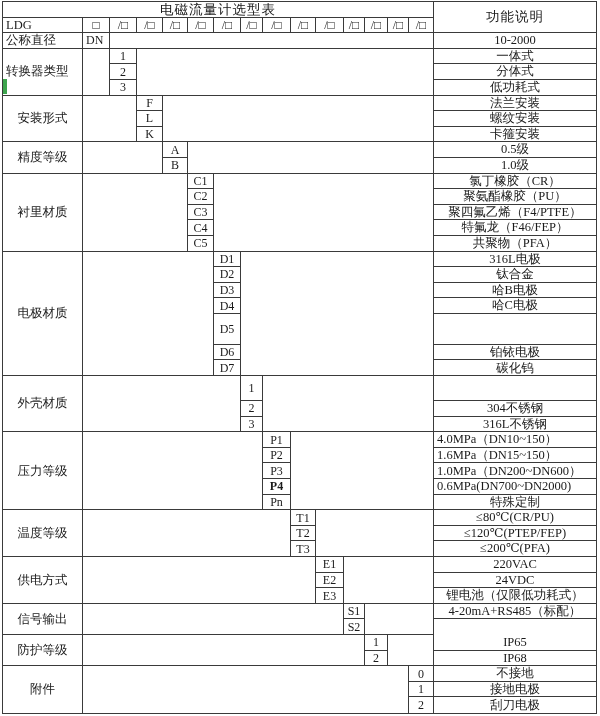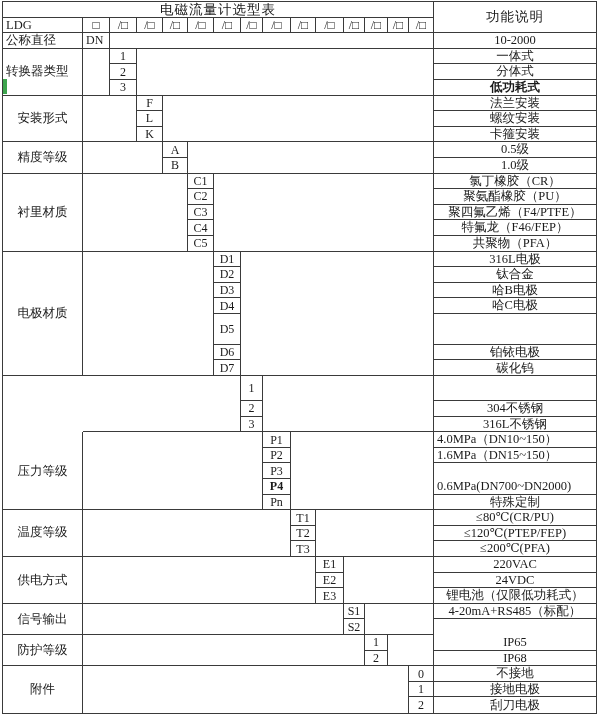--- a/index.html
+++ b/index.html
@@ -65,7 +65,7 @@
     <div class="cell code-cell" style="grid-area: 5 / 3 / 6 / 4;">2</div>
     <div class="cell desc-cell no-r" style="grid-area: 5 / 16 / 6 / 17;">分体式</div>
     <div class="cell code-cell" style="grid-area: 6 / 3 / 7 / 4;">3</div>
-    <div class="cell desc-cell no-r" style="grid-area: 6 / 16 / 7 / 17; font-weight: bold;">低功耗式</div>
+    <div class="cell desc-cell no-r" style="grid-area: 6 / 16 / 7 / 17;">低功耗式</div>
     <div class="cell " style="grid-area: 4 / 4 / 7 / 16;"></div>
     <div class="cell label-cell" style="grid-area: 7 / 1 / 10 / 2;">安装形式</div>
     <div class="cell " style="grid-area: 7 / 2 / 10 / 4;"></div>

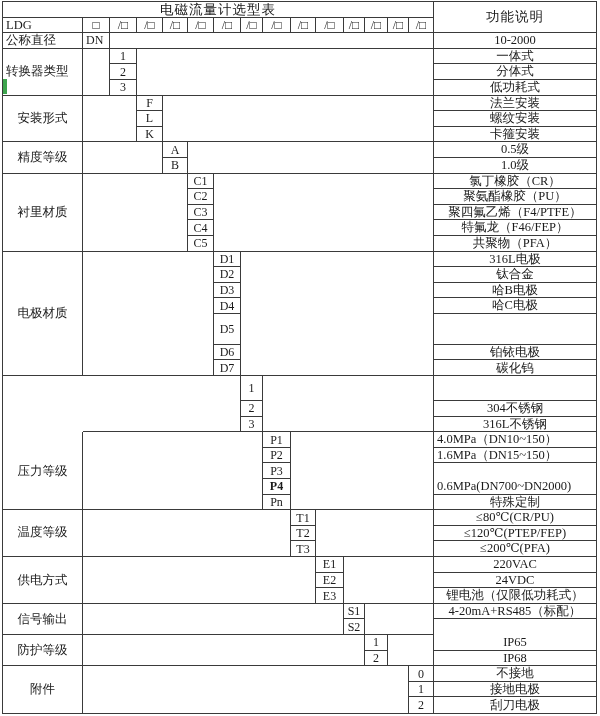--- a/index.html
+++ b/index.html
@@ -113,6 +113,7 @@
     <div class="cell code-cell" style="grid-area: 23 / 7 / 24 / 8;">D7</div>
     <div class="cell desc-cell no-r" style="grid-area: 23 / 16 / 24 / 17;">碳化钨</div>
     <div class="cell " style="grid-area: 17 / 8 / 24 / 16;"></div>
+    <div class="cell label-cell" style="grid-area: 24 / 1 / 27 / 2;">外壳材质</div>
     <div class="cell " style="grid-area: 24 / 2 / 27 / 8;"></div>
     <div class="cell code-cell" style="grid-area: 24 / 8 / 25 / 9;">1</div>
     <div class="cell desc-cell no-r" style="grid-area: 24 / 16 / 25 / 17; margin-top: 24px;">碳钢</div>

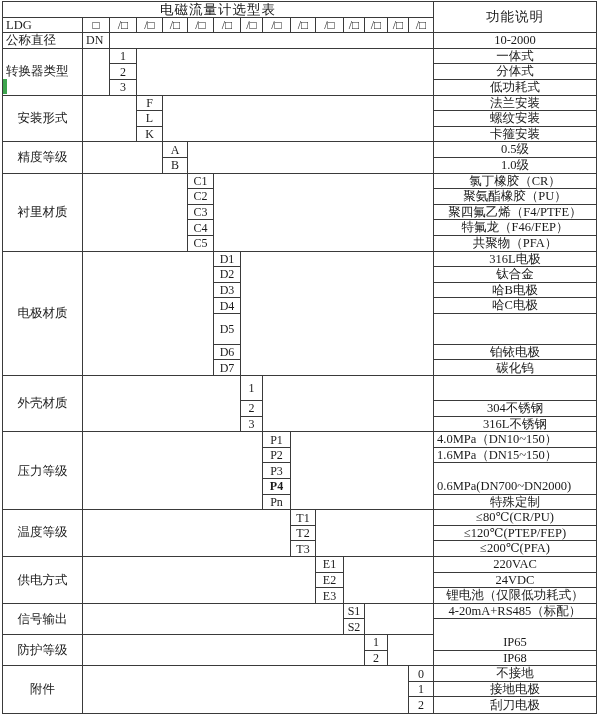--- a/index.html
+++ b/index.html
@@ -129,6 +129,7 @@
     <div class="cell code-cell" style="grid-area: 28 / 9 / 29 / 10;">P2</div>
     <div class="cell desc-cell no-r lalign" style="grid-area: 28 / 16 / 29 / 17;">1.6MPa（DN15~150）</div>
     <div class="cell code-cell" style="grid-area: 29 / 9 / 30 / 10;">P3</div>
+    <div class="cell desc-cell no-r lalign" style="grid-area: 29 / 16 / 30 / 17;">1.0MPa（DN200~DN600）</div>
     <div class="cell code-cell" style="grid-area: 30 / 9 / 31 / 10; font-weight: bold;">P4</div>
     <div class="cell desc-cell no-r lalign" style="grid-area: 30 / 16 / 31 / 17;">0.6MPa(DN700~DN2000)</div>
     <div class="cell code-cell" style="grid-area: 31 / 9 / 32 / 10;">Pn</div>

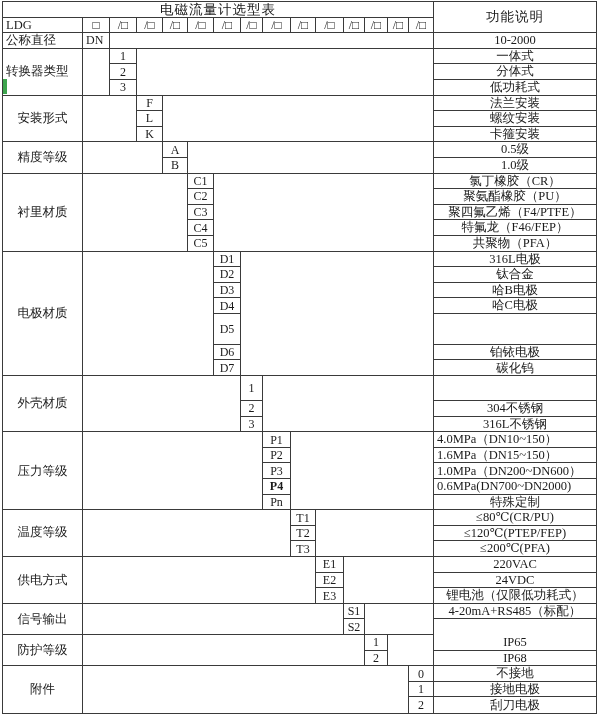--- a/index.html
+++ b/index.html
@@ -135,7 +135,7 @@
     <div class="cell code-cell" style="grid-area: 31 / 9 / 32 / 10;">Pn</div>
     <div class="cell desc-cell no-r" style="grid-area: 31 / 16 / 32 / 17;">特殊定制</div>
     <div class="cell " style="grid-area: 27 / 10 / 32 / 16;"></div>
-    <div class="cell label-cell" style="grid-area: 32 / 1 / 35 / 2; font-family: Liberation Mono, monospace;">温度等级</div>
+    <div class="cell label-cell" style="grid-area: 32 / 1 / 35 / 2;">温度等级</div>
     <div class="cell " style="grid-area: 32 / 2 / 35 / 10;"></div>
     <div class="cell code-cell" style="grid-area: 32 / 10 / 33 / 11;">T1</div>
     <div class="cell desc-cell no-r" style="grid-area: 32 / 16 / 33 / 17;">≤80℃(CR/PU)</div>

